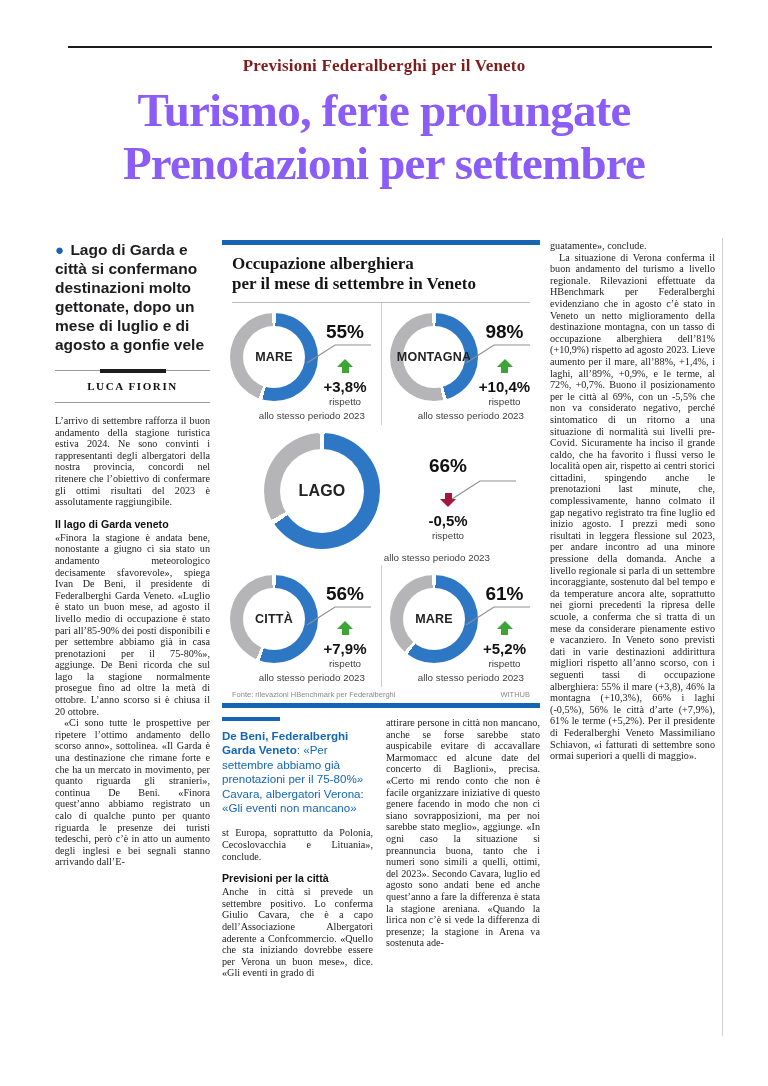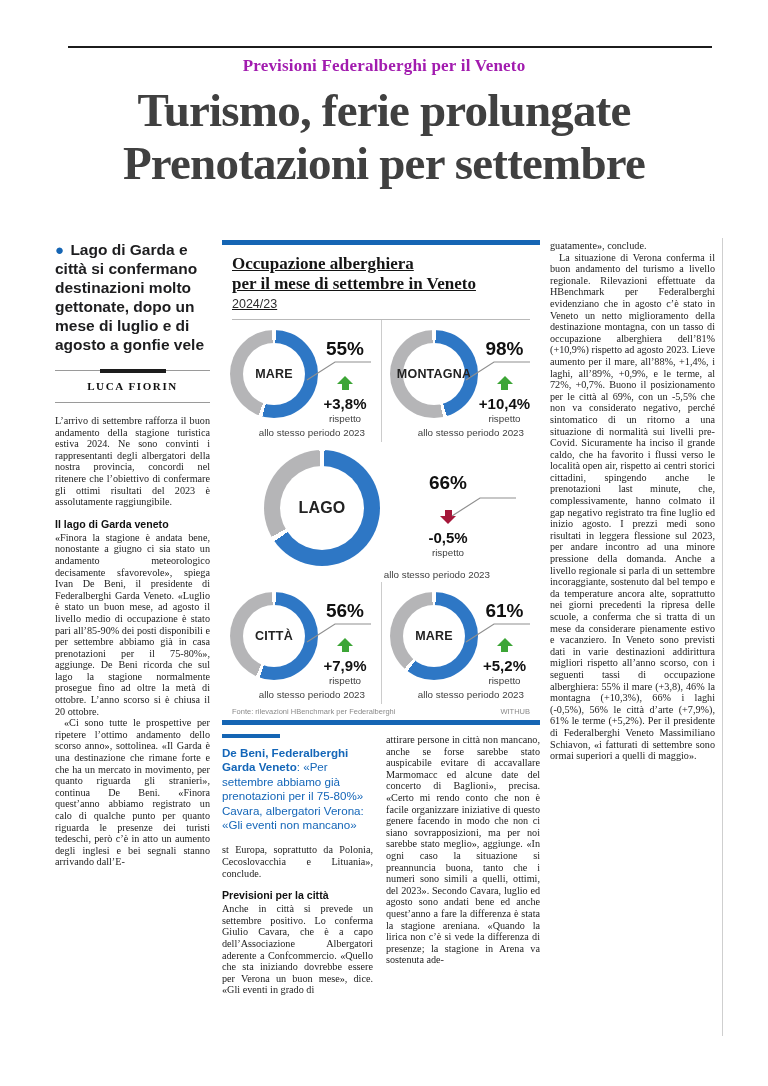--- a/index.html
+++ b/index.html
@@ -10,7 +10,7 @@
   
   .top-rule { position:absolute; left:68px; right:56px; top:46px; height:2px; background:#1c1c1c; }
   .kicker { position:absolute; top:56px; left:55px; right:55px; text-align:center;
-            font-weight:bold; font-size:17px; color:#a21caf; letter-spacing:0.2px; }
+            font-weight:bold; font-size:17px; color:#7f1d1d; letter-spacing:0.2px; }
   .headline { position:absolute; top:84px; left:30px; right:30px; text-align:center;
               font-weight:bold; font-size:47px; line-height:1.12; letter-spacing:-0.8px; color:#404040; }
 

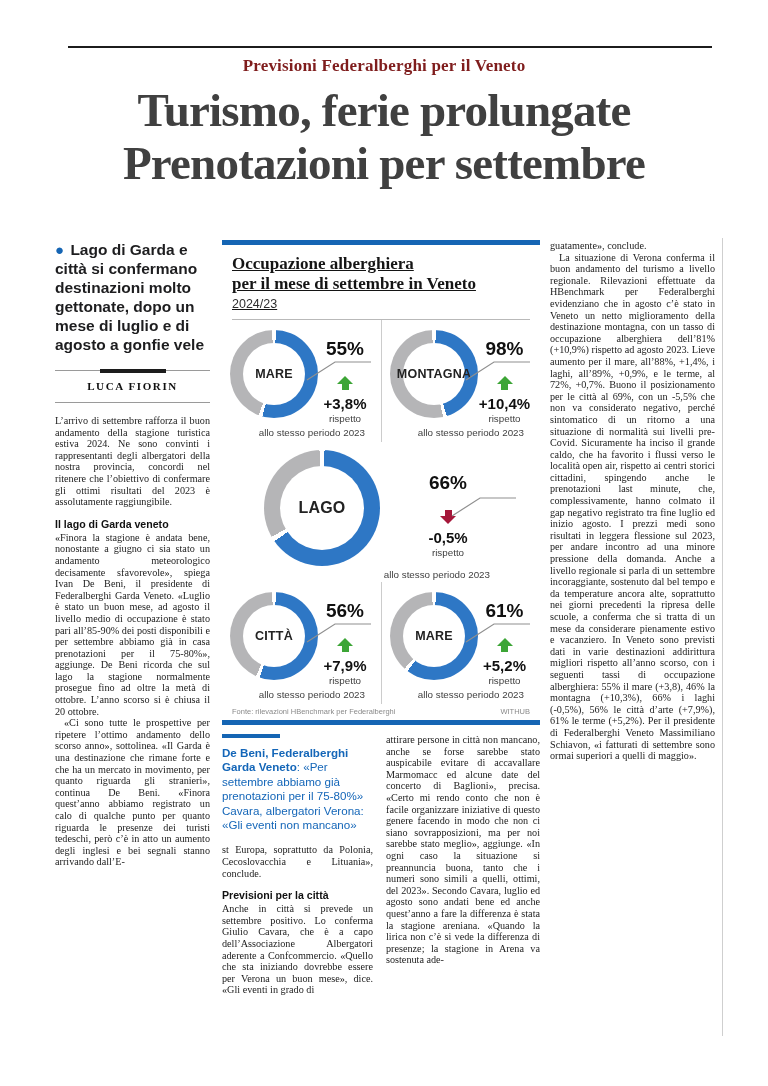--- a/index.html
+++ b/index.html
@@ -12,7 +12,7 @@
   .kicker { position:absolute; top:56px; left:55px; right:55px; text-align:center;
             font-weight:bold; font-size:17px; color:#7f1d1d; letter-spacing:0.2px; }
   .headline { position:absolute; top:84px; left:30px; right:30px; text-align:center;
-              font-weight:bold; font-size:47px; line-height:1.12; letter-spacing:-0.8px; color:#404040; }
+              font-weight:bold; font-size:47px; line-height:1.12; letter-spacing:-0.8px; color:#8b5cf6; }
 
   
   .content { position:absolute; top:240px; left:55px; width:660px; display:flex; }

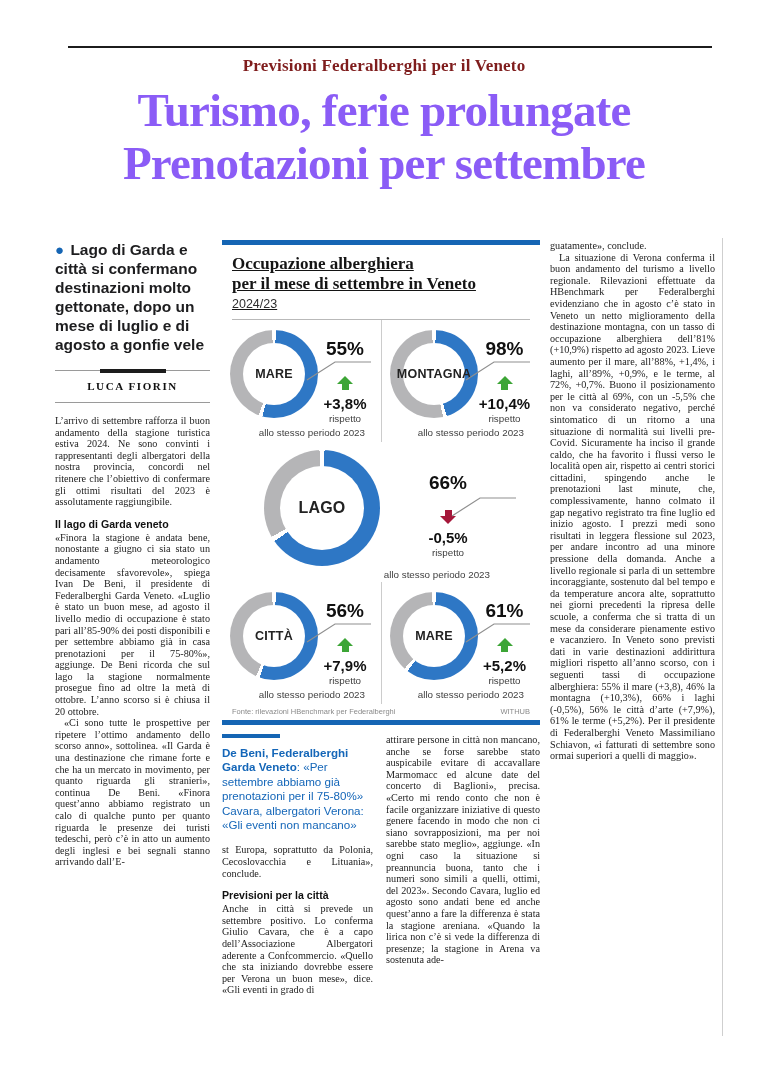--- a/index.html
+++ b/index.html
@@ -40,7 +40,7 @@
   
   .chartbox { width:318px; }
   .bluebar { height:5px; background:#1565b4; }
-  .chart-head { padding:9px 10px 0;text-decoration:underline; }
+  .chart-head { padding:9px 10px 0; }
   .chart-title { font-weight:bold; font-size:17px; line-height:20px; color:#151515; }
   .chart-sub { font-family:"Liberation Sans", sans-serif; font-size:12.5px; color:#2e2e2e; margin-top:3px; }
   .chart-hr { border-top:1px solid #b9b9b9; margin:8px 10px 0; }

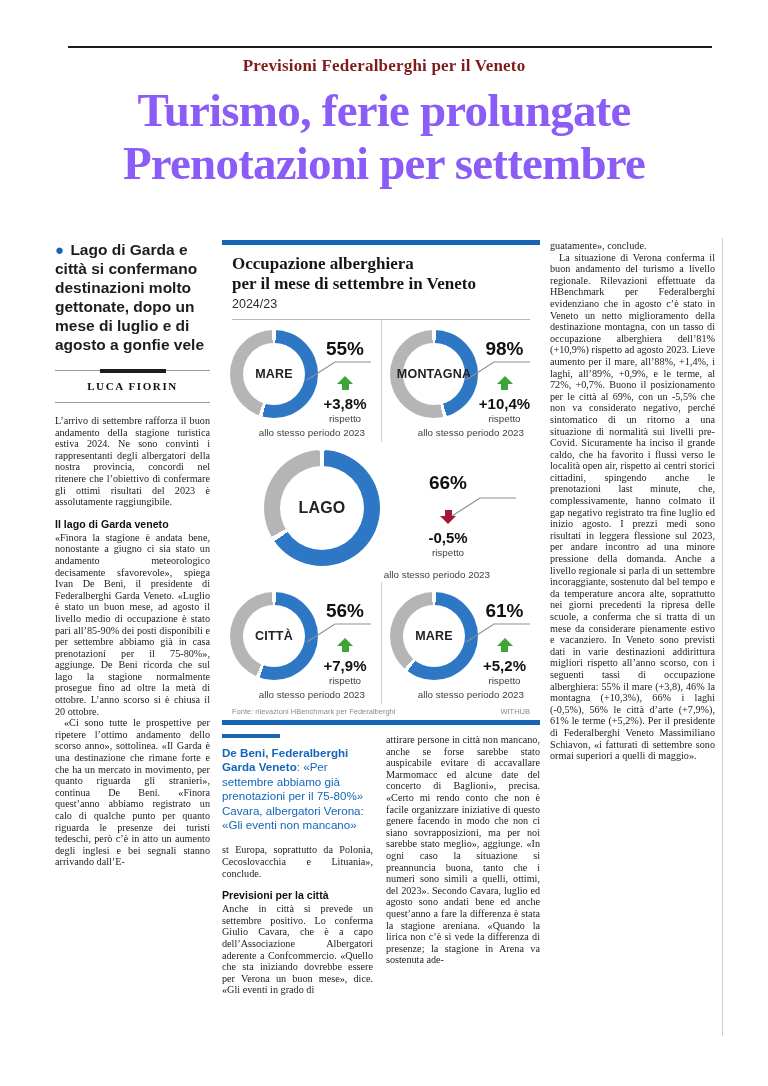--- a/index.html
+++ b/index.html
@@ -134,7 +134,6 @@
             <span>Occupazione alberghiera</span><br>
             <span>per il mese di settembre in Veneto</span>
           </div>
-          <div class="chart-sub">2024/23</div>
         </div>
         <div class="chart-hr"></div>
 

